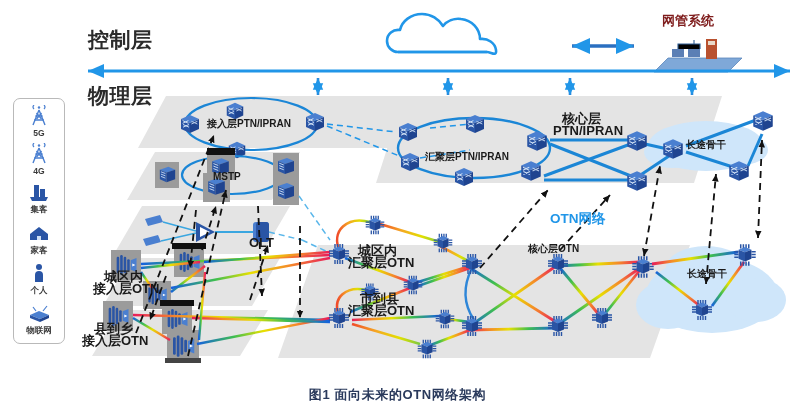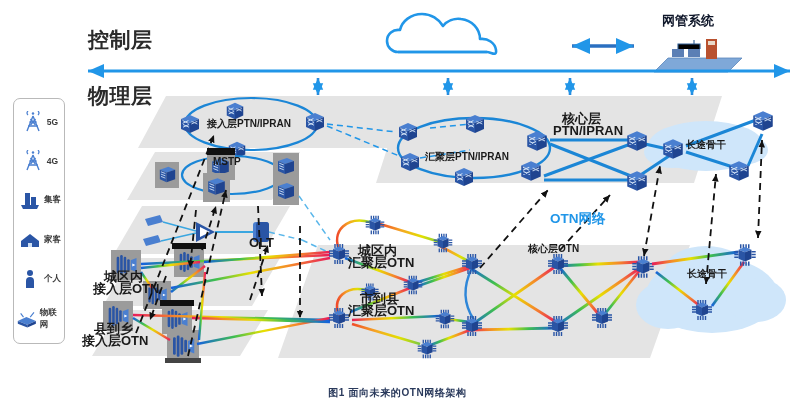--- a/index.html
+++ b/index.html
@@ -14,7 +14,7 @@
   .ring-lbl{font-size:10px;font-weight:700;color:#1a1a1a;}
   .node-lbl{font-size:13px;font-weight:700;color:#1a1a1a;text-align:center;}
   .sdn-lbl{font-size:16px;font-weight:700;color:#2196e8;letter-spacing:.4px;}
-  .nms-lbl{font-size:13px;font-weight:700;color:#0f172a;}
+  .nms-lbl{font-size:13px;font-weight:700;color:#7f1d1d;}
   .caption{position:absolute;left:0;top:386px;width:795px;text-align:center;
            font-size:10px;font-weight:700;color:#2a3a5c;letter-spacing:.6px;}
 

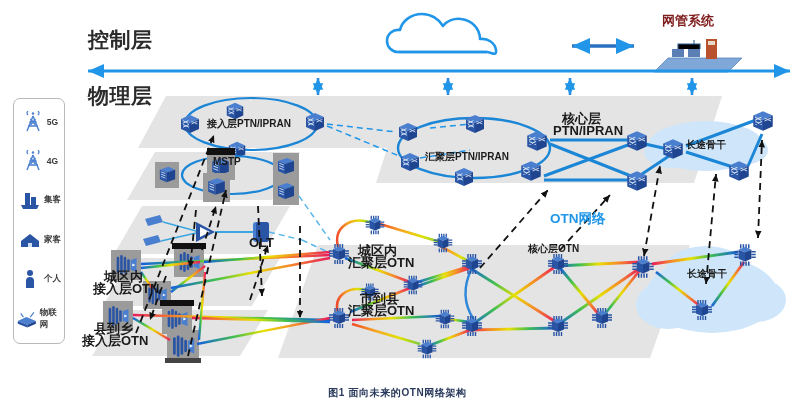--- a/index.html
+++ b/index.html
@@ -23,7 +23,7 @@
           border:1px solid #b9b9b9;border-radius:7px;background:#fff;
           display:flex;flex-direction:column;align-items:center;
           justify-content:space-around;padding:3px 0;box-sizing:border-box;}
-  .leg-item{display:flex;flex-direction:row;align-items:center;gap:1px;}
+  .leg-item{display:flex;flex-direction:column;align-items:center;gap:1px;}
   .leg-ico{width:26px;height:22px;display:block;}
   .leg-txt{font-size:8.5px;color:#3a3a3a;font-weight:700;}
 </style>

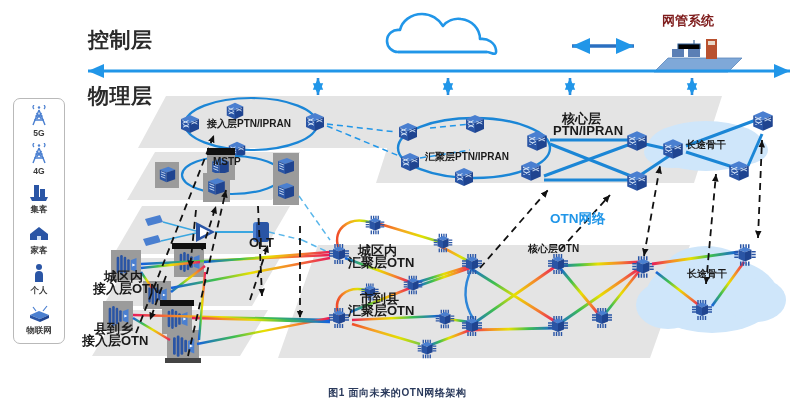--- a/index.html
+++ b/index.html
@@ -379,7 +379,7 @@
   <div class="lbl net-title" style="left:550px;top:211px;">OTN网络</div>
 
   <div class="lbl ring-lbl" style="left:207px;top:118px;">接入层PTN/IPRAN</div>
-  <div class="lbl ring-lbl" style="left:213px;top:156px;">MSTP</div>
+  <div class="lbl ring-lbl" style="left:213px;top:171px;">MSTP</div>
   <div class="lbl ring-lbl" style="left:425px;top:151px;">汇聚层PTN/IPRAN</div>
   <div class="lbl node-lbl" style="left:562px;top:112px;">核心层</div>
   <div class="lbl node-lbl" style="left:553px;top:124px;">PTN/IPRAN</div>

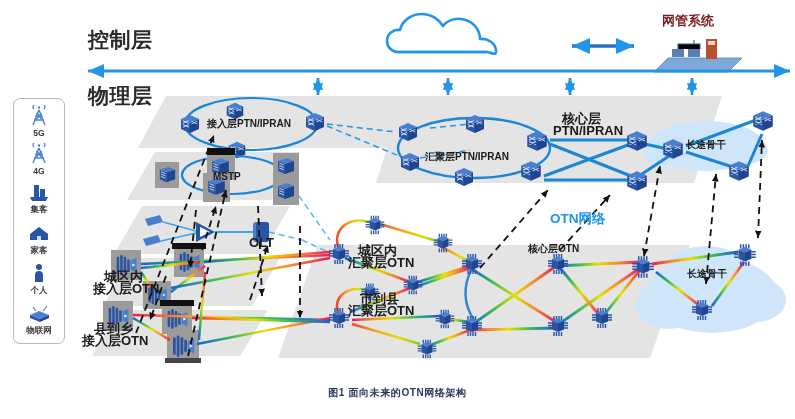--- a/index.html
+++ b/index.html
@@ -16,7 +16,7 @@
   .sdn-lbl{font-size:16px;font-weight:700;color:#2196e8;letter-spacing:.4px;}
   .nms-lbl{font-size:13px;font-weight:700;color:#7f1d1d;}
   .caption{position:absolute;left:0;top:386px;width:795px;text-align:center;
-           font-size:10px;font-weight:700;color:#2a3a5c;letter-spacing:.6px;}
+           font-size:13px;font-weight:700;color:#2a3a5c;letter-spacing:.6px;}
 
   
   #legend{position:absolute;left:13px;top:98px;width:52px;height:246px;

